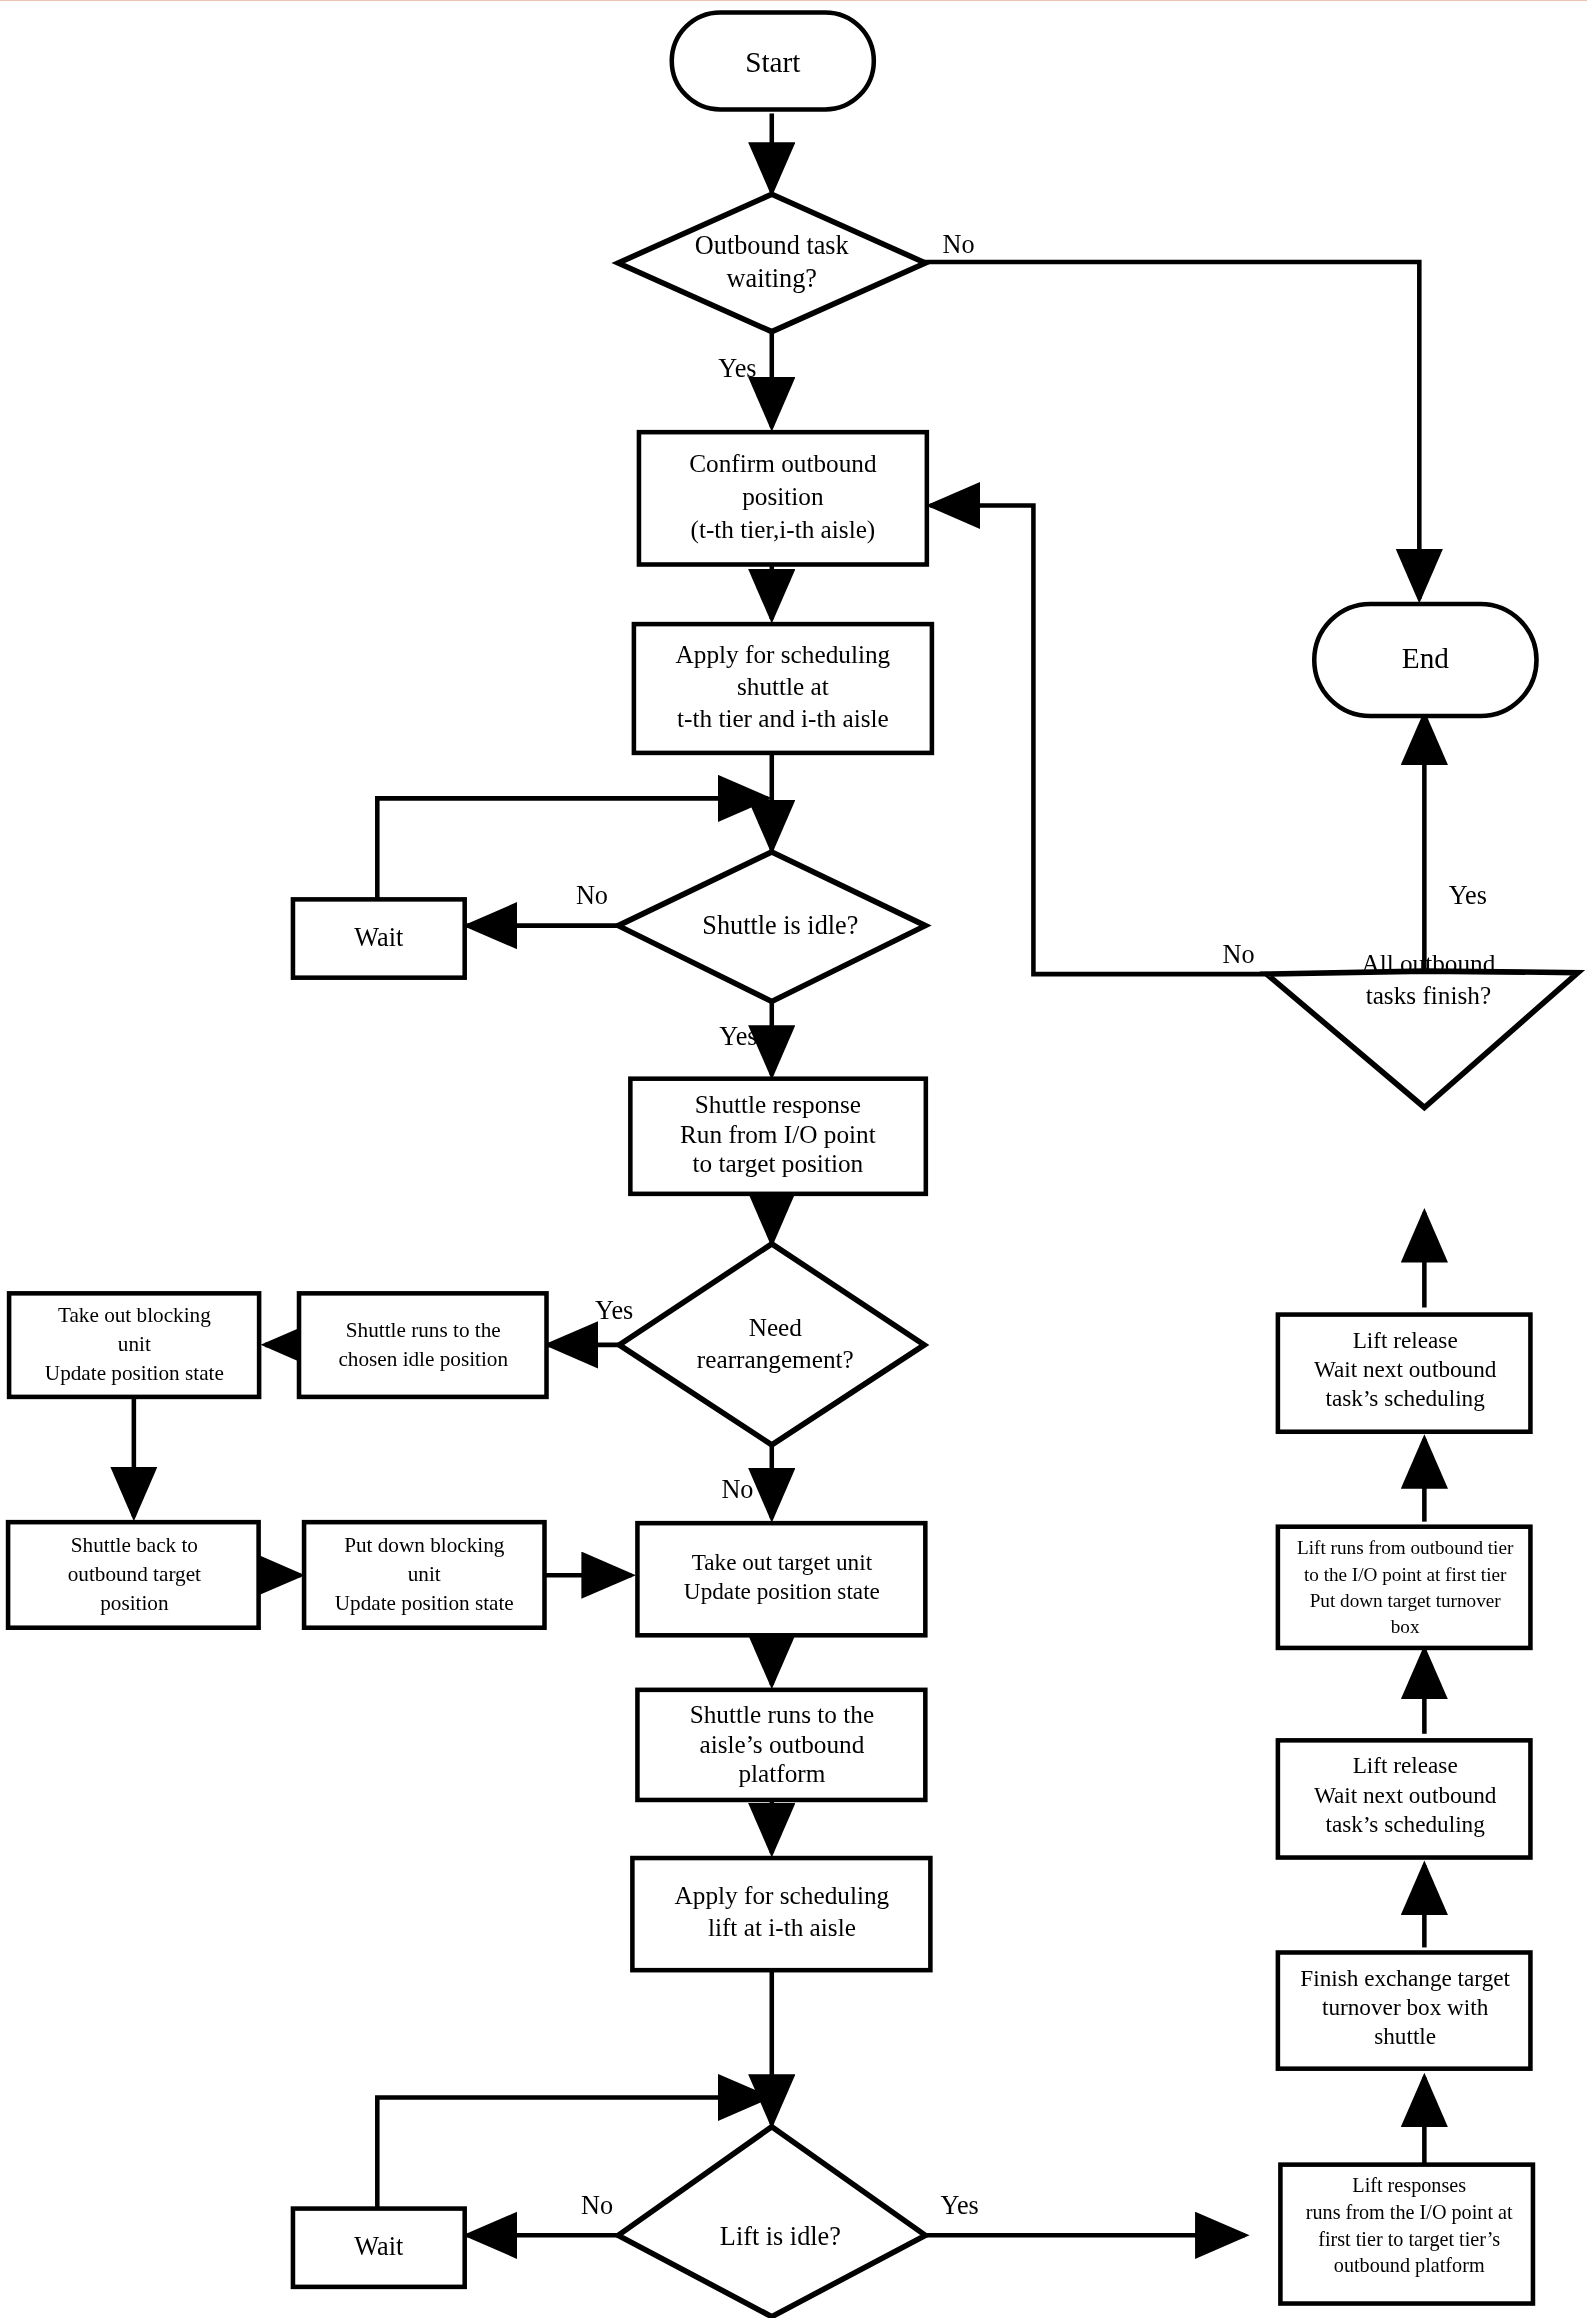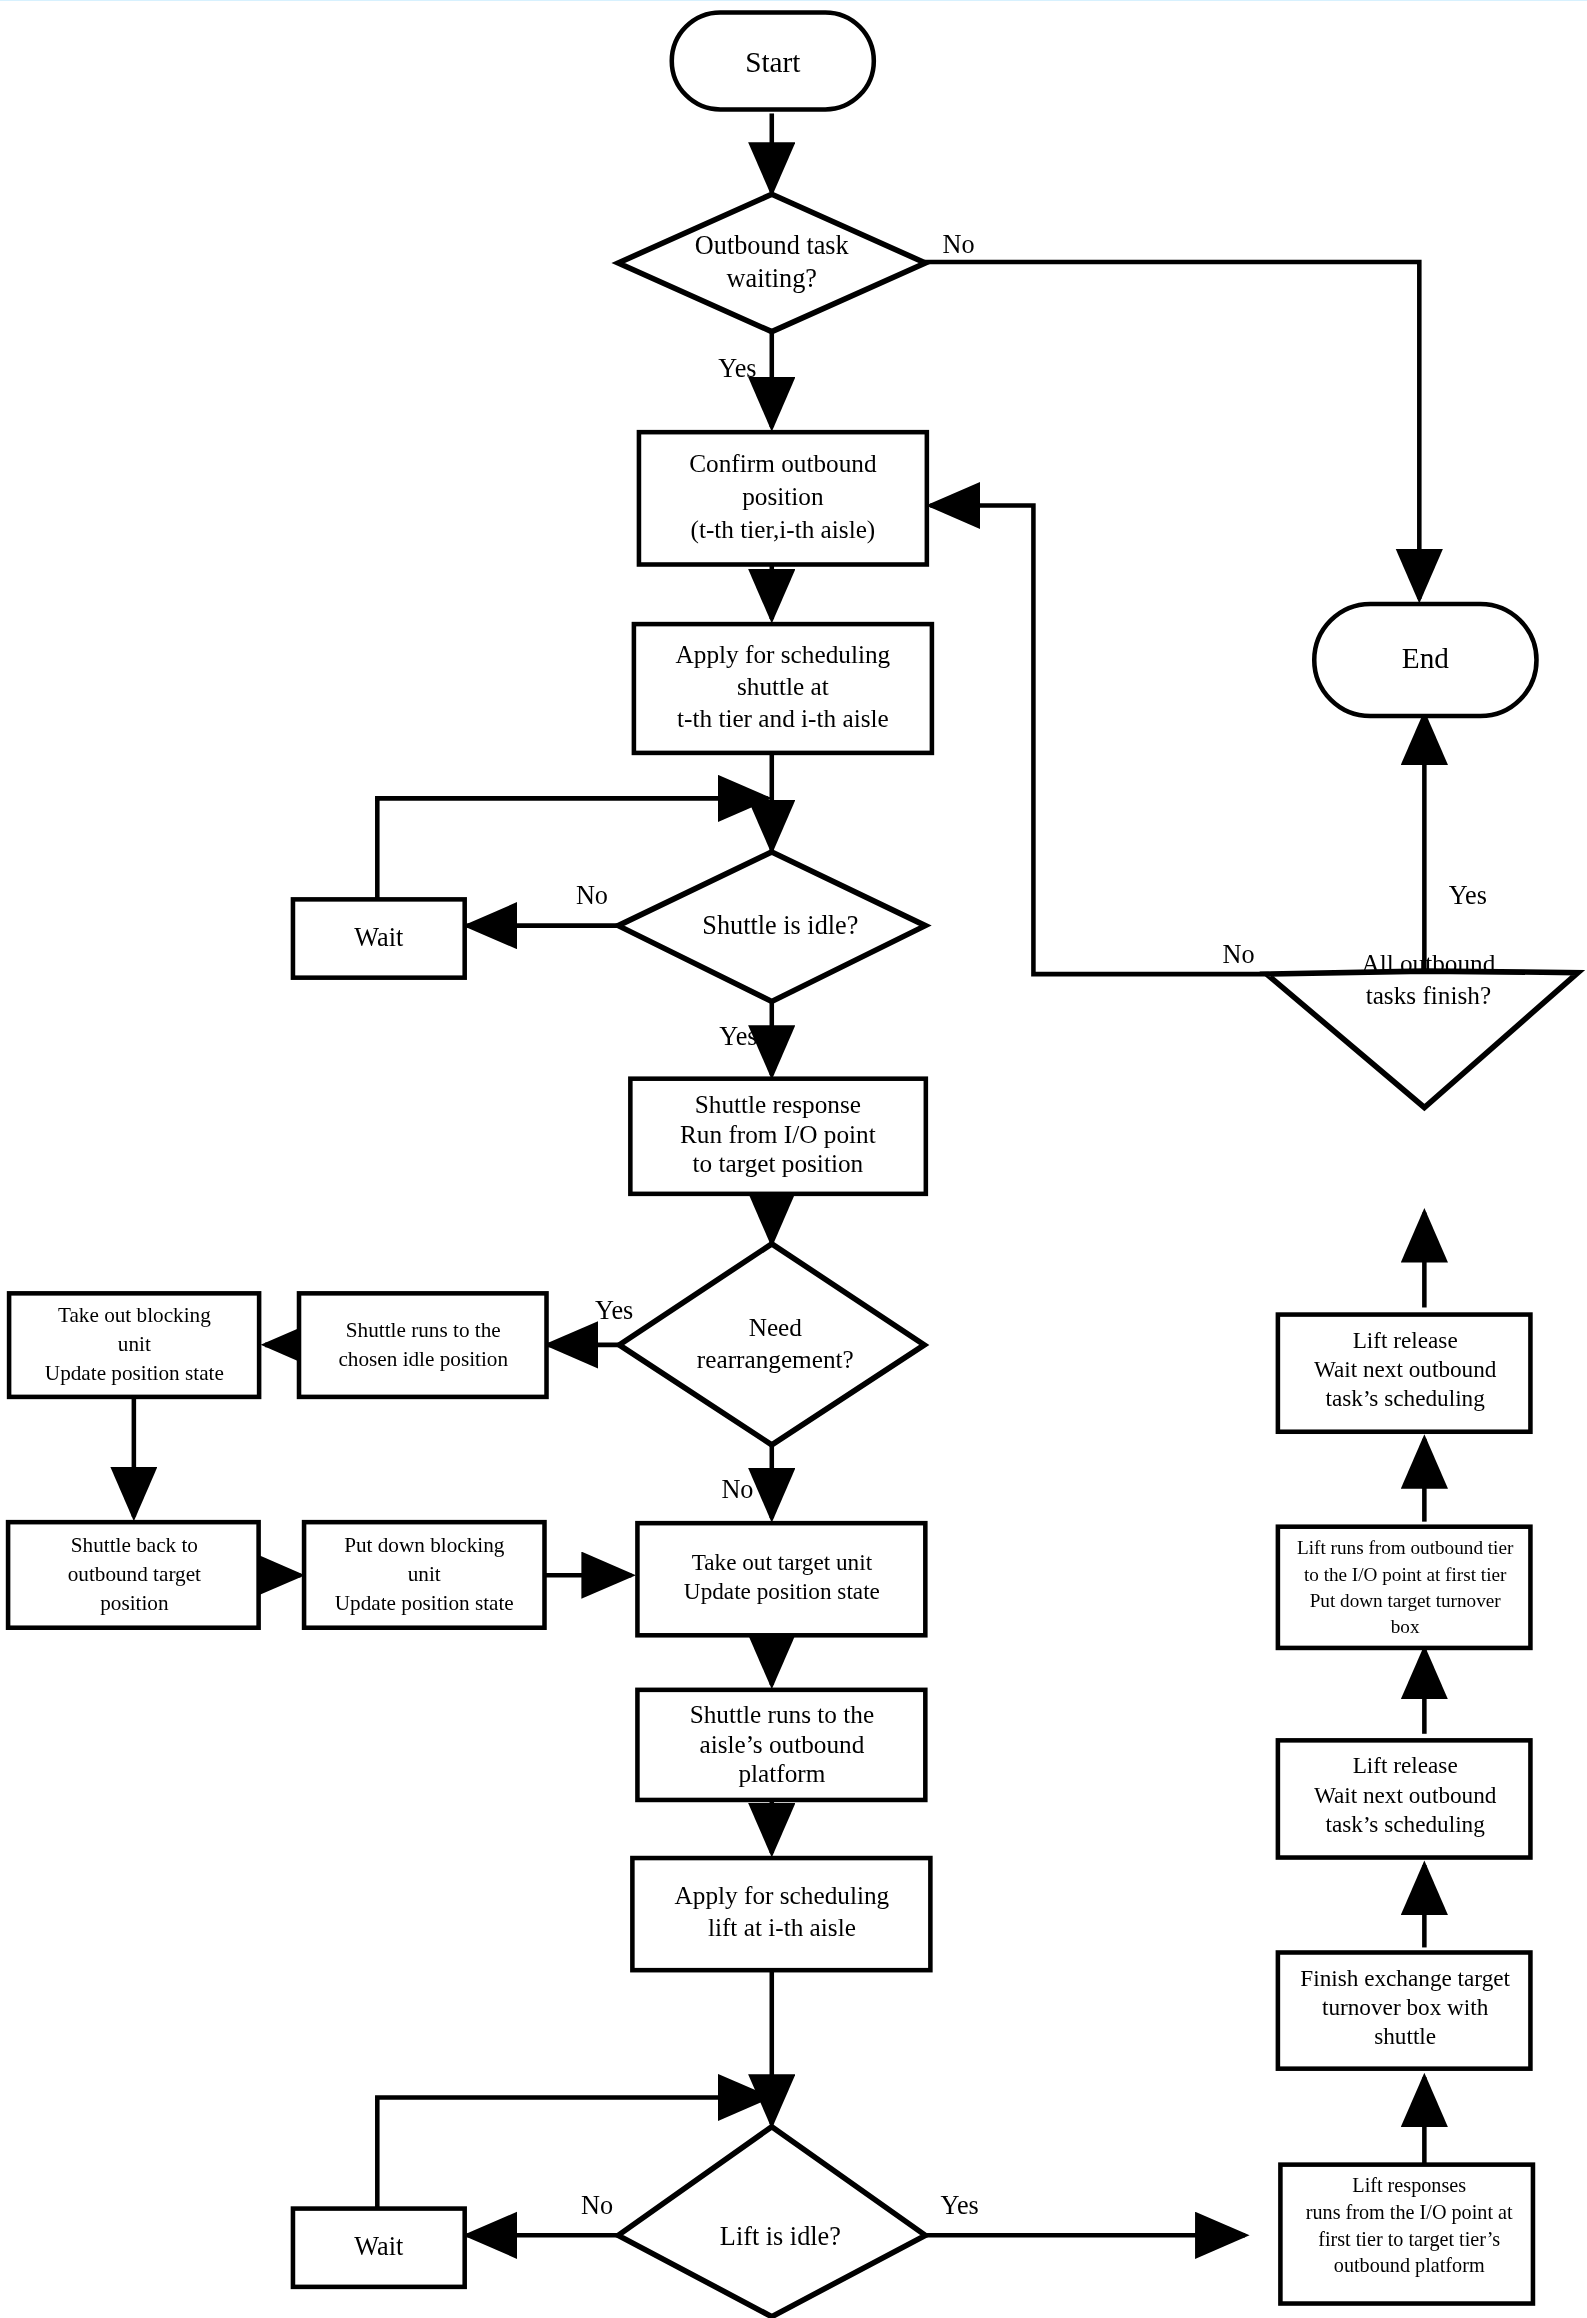--- a/index.html
+++ b/index.html
@@ -4,7 +4,7 @@
 <style>
   html,body{margin:0;padding:0;background:#ffffff;}
   body{width:1587px;height:2319px;overflow:hidden;font-family:"Liberation Serif","DejaVu Serif",serif;}
-  #canvas{position:relative;width:1587px;height:2206px;background:#7dd3fc;}
+  #canvas{position:relative;width:1587px;height:2206px;background:#c2410c;}
   svg{display:block;}
   .node-text{
     font-family:"Liberation Serif","DejaVu Serif",serif;

